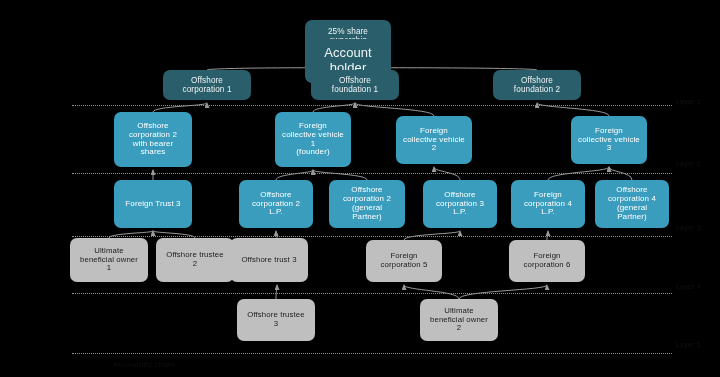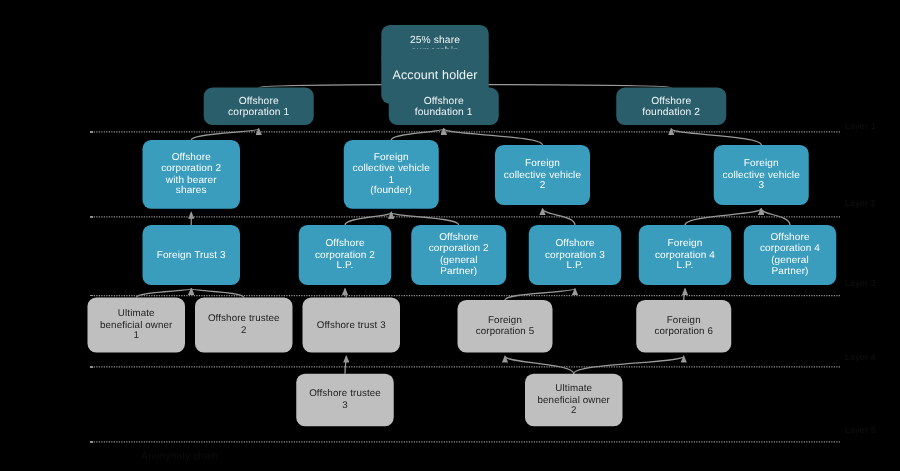--- a/index.html
+++ b/index.html
@@ -113,7 +113,7 @@
   <div id="node-layer">
       <div class="node teal-dark" style="left: 305px; top: 20px; width: 86px; height: 32px; font-size: 8.2px;">25% share
 ownership</div>
-      <div class="node teal-dark" style="left: 305px; top: 39px; width: 86px; height: 44px; font-size: 10px;">Account holder</div>
+      <div class="node teal-dark" style="left: 305px; top: 39px; width: 86px; height: 44px; font-size: 13px;">Account holder</div>
       <div class="node teal-dark" style="left: 163px; top: 70px; width: 88px; height: 30px; font-size: 8.2px;">Offshore
 corporation 1</div>
       <div class="node teal-dark" style="left: 311px; top: 70px; width: 88px; height: 30px; font-size: 8.2px;">Offshore

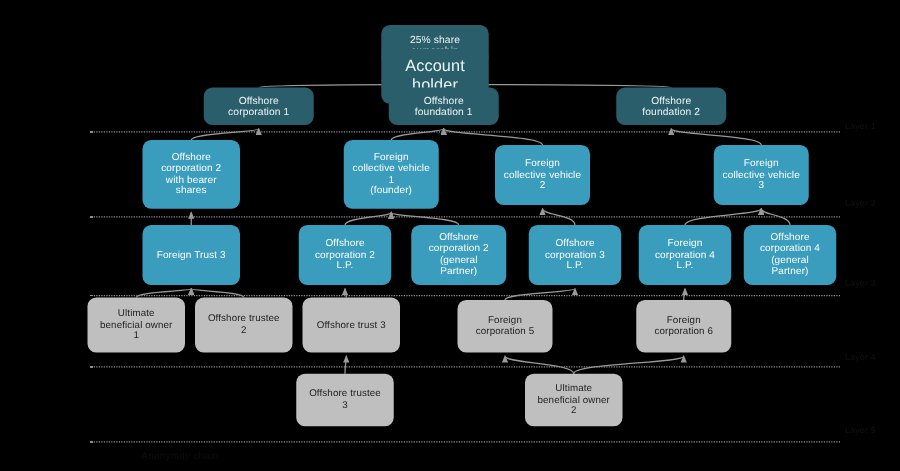--- a/index.html
+++ b/index.html
@@ -157,7 +157,7 @@
 1</div>
       <div class="node gray" style="left: 156px; top: 238px; width: 78px; height: 44px; font-size: 7.8px;">Offshore trustee
 2</div>
-      <div class="node gray" style="left: 242px; top: 238px; width: 78px; height: 44px; font-size: 7.8px;">Offshore trust 3</div>
+      <div class="node gray" style="left: 230px; top: 238px; width: 78px; height: 44px; font-size: 7.8px;">Offshore trust 3</div>
       <div class="node gray" style="left: 366px; top: 240px; width: 76px; height: 42px; font-size: 7.8px;">Foreign
 corporation 5</div>
       <div class="node gray" style="left: 509px; top: 240px; width: 76px; height: 42px; font-size: 7.8px;">Foreign

